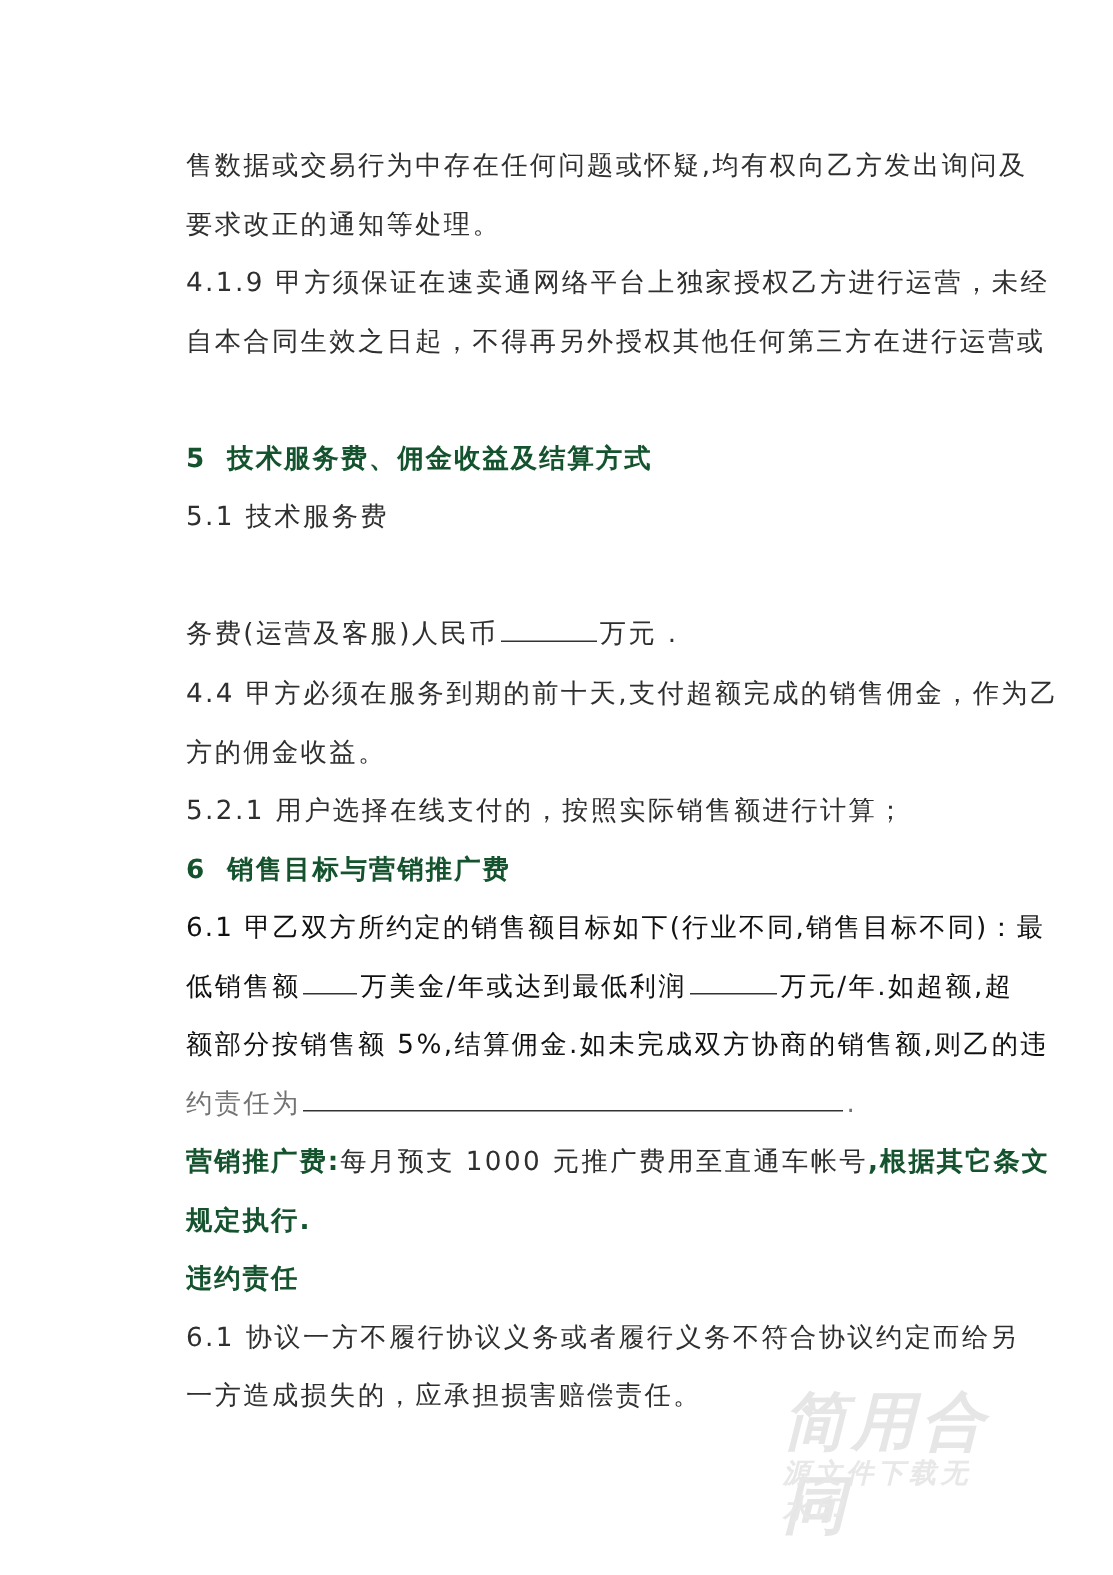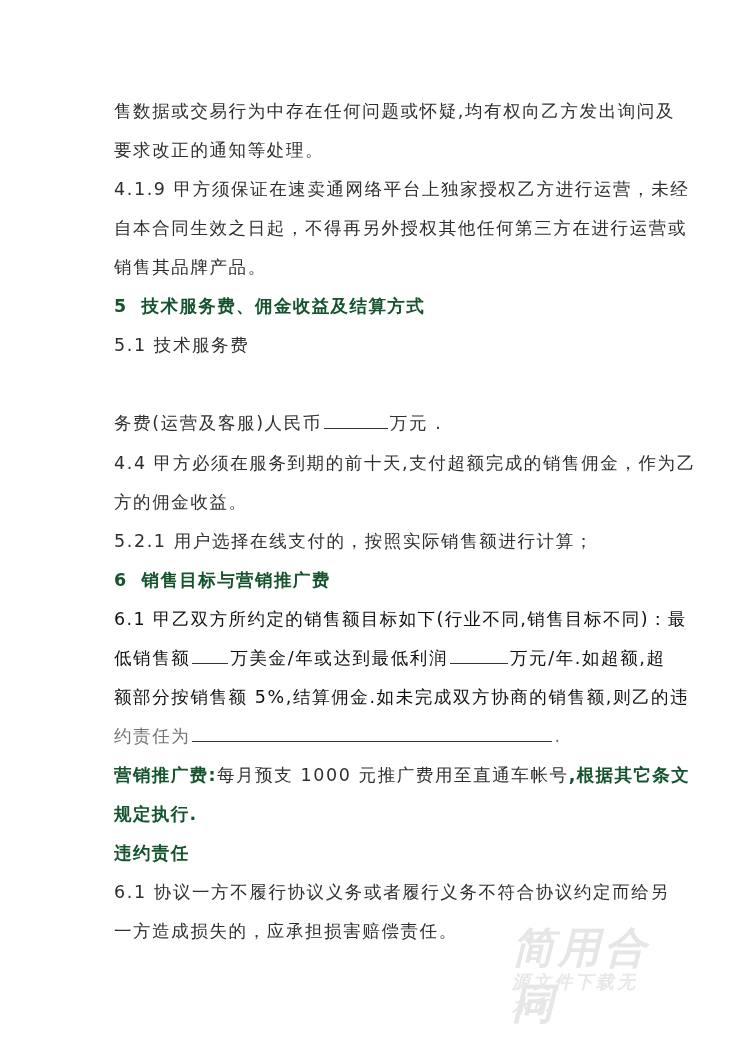--- a/index.html
+++ b/index.html
@@ -7,7 +7,7 @@
     width: 742px; height: 1050px; background: #ffffff; position: relative; overflow: hidden;
     font-family: "DejaVu Sans", "Liberation Sans", sans-serif; color: #2a2a2a;
   }
-  .page { position: absolute; left: 0; top: 0; width: 652px; height: 1050px; }
+  .page { position: absolute; left: 10px; top: 0; width: 652px; height: 1050px; }
   .line {
     position: absolute; left: 114px; width: 490px; font-size: 17.5px; line-height: 22px;
     white-space: nowrap; letter-spacing: 1.6px; color: #2f2f2f;

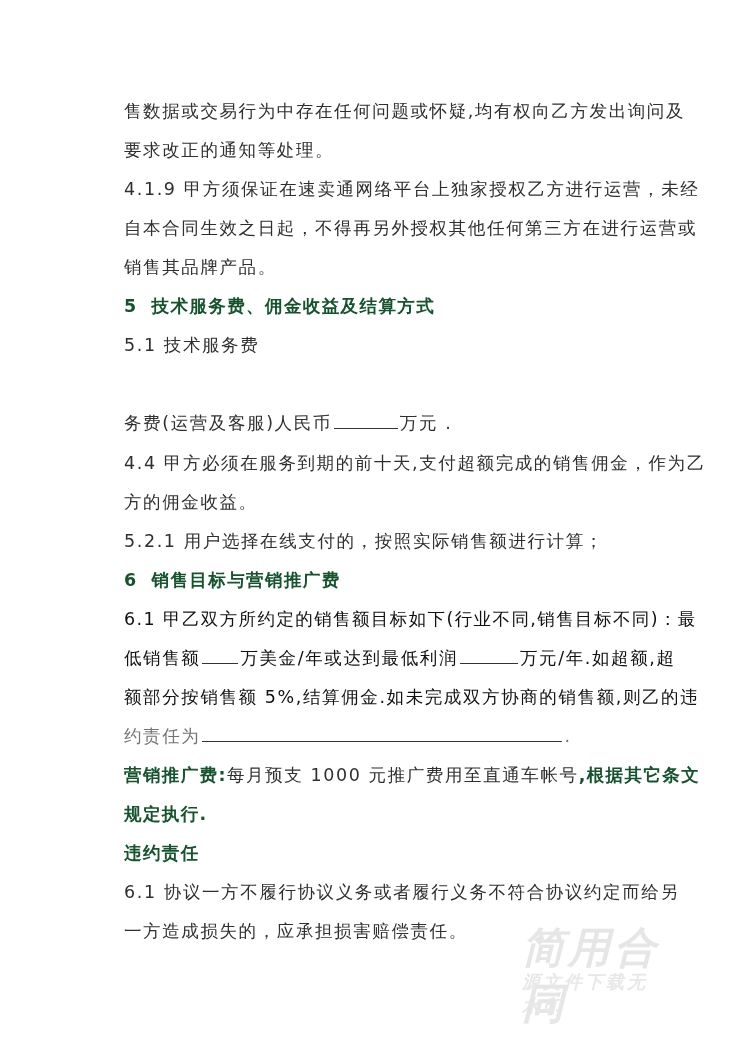--- a/index.html
+++ b/index.html
@@ -36,7 +36,6 @@
   <div class="line" style="top:139px">要求改正的通知等处理。</div>
   <div class="line" style="top:178px">4.1.9 甲方须保证在速卖通网络平台上独家授权乙方进行运营，未经</div>
   <div class="line" style="top:217px">自本合同生效之日起，不得再另外授权其他任何第三方在进行运营或</div>
-  <div class="line" style="top:256px">销售其品牌产品。</div>
 
   <div class="line bold" style="top:295px">
     <span>5</span><span class="num-gap"></span><span>技术服务费、佣金收益及结算方式</span>

